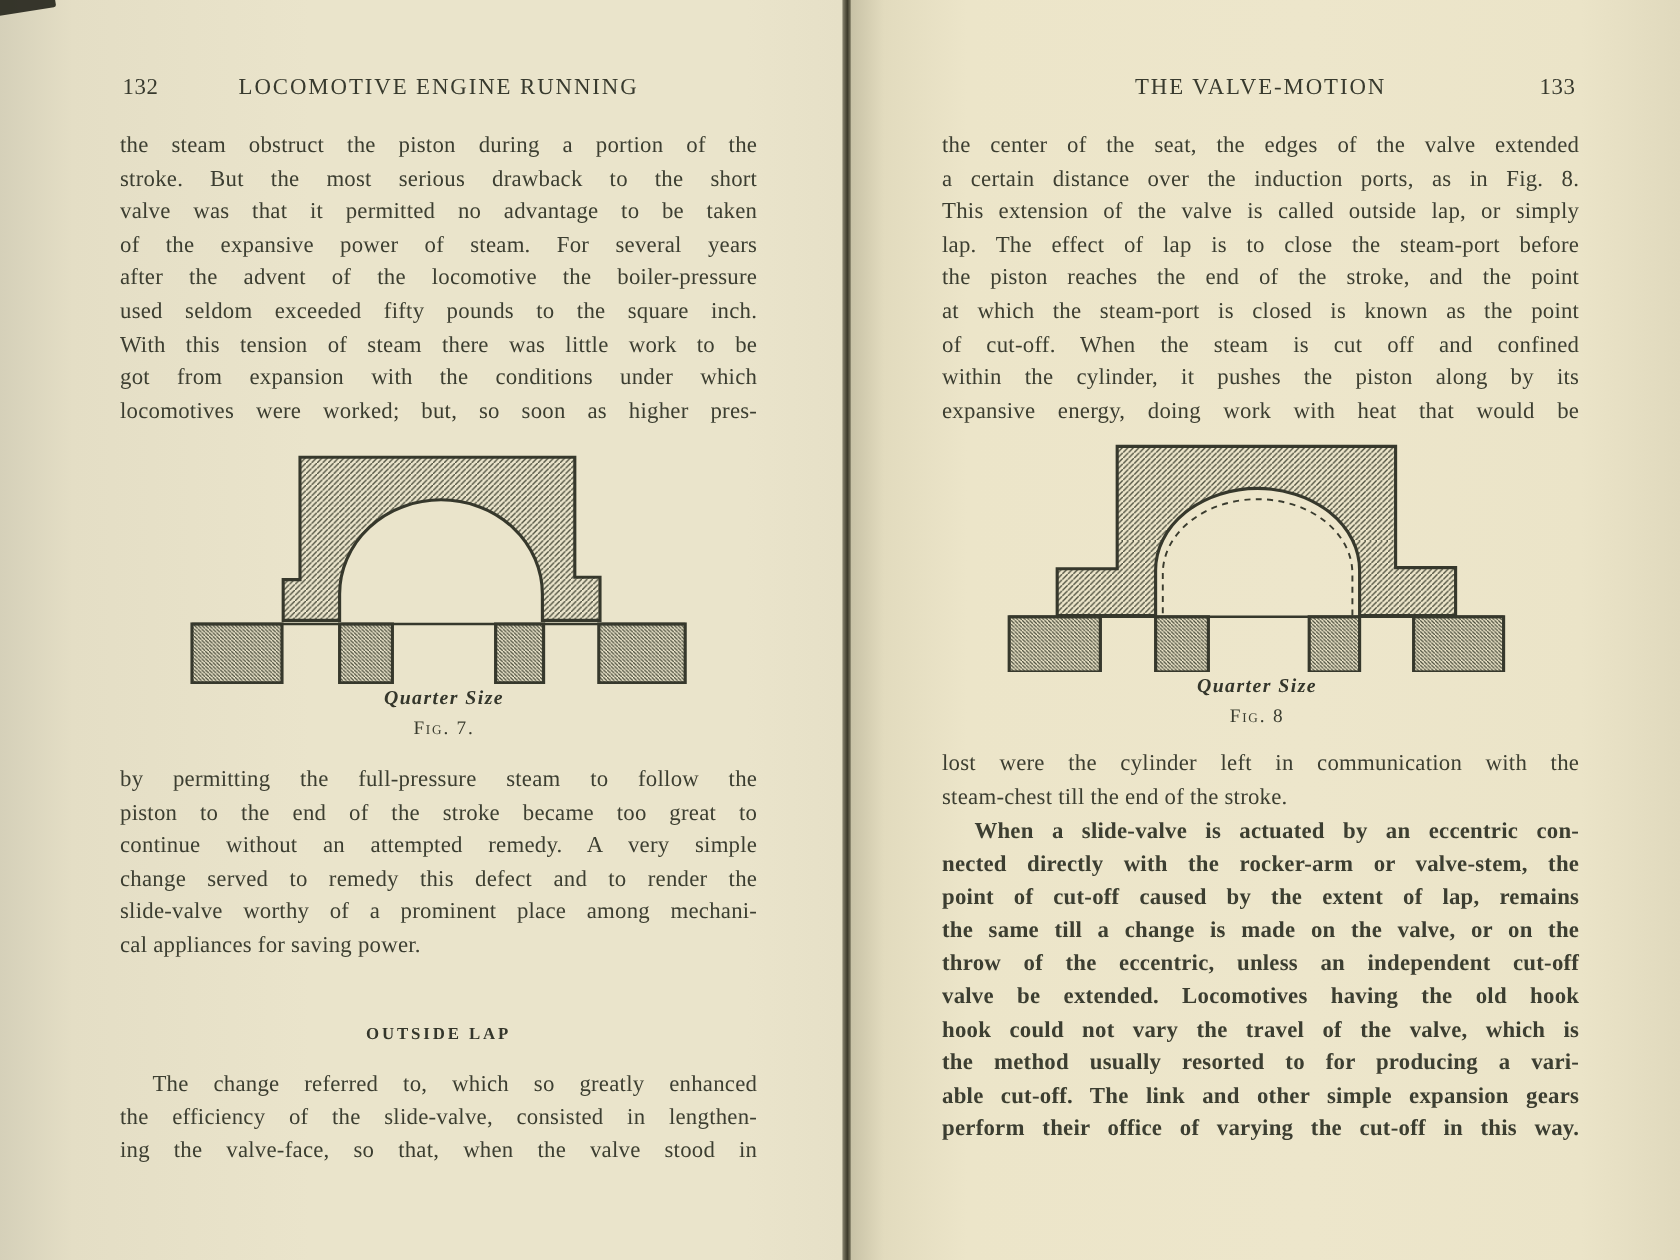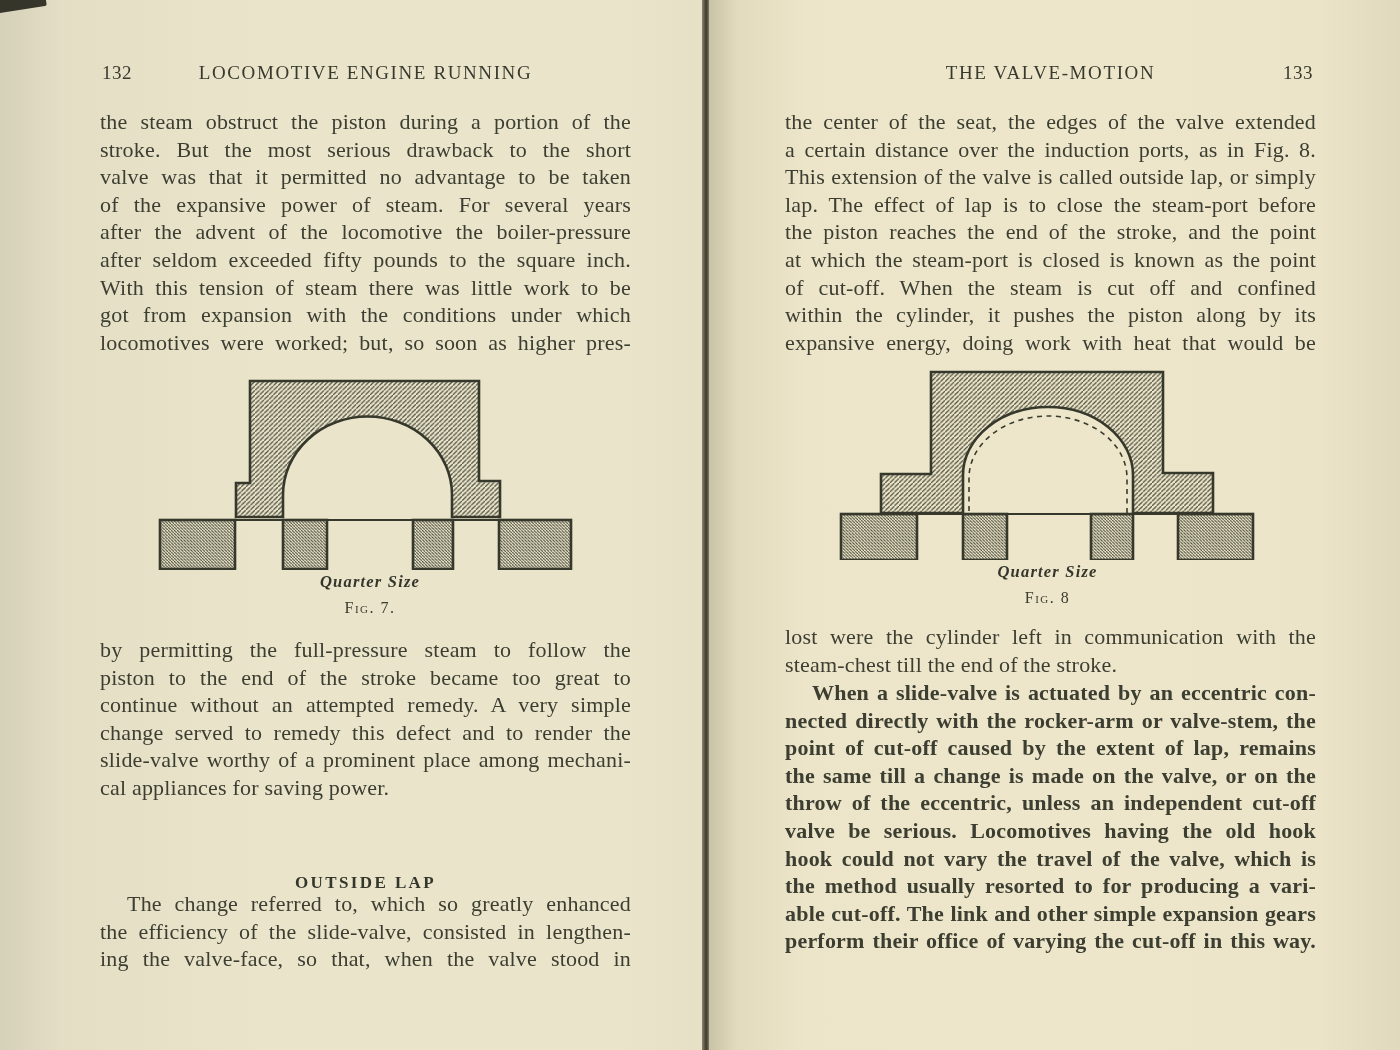--- a/index.html
+++ b/index.html
@@ -31,7 +31,7 @@
   .runhead .title{display:block;text-align:center;letter-spacing:1.6px;}
   .runhead .pnum-l{position:absolute;left:2px;top:0;letter-spacing:.5px;}
   .runhead .pnum-r{position:absolute;right:3px;top:0;letter-spacing:.5px;text-align:right;}
-  .tl{height:27.6px;line-height:27.6px;font-size:22px;letter-spacing:.2px;white-space:normal;}
+  .tl{height:27.6px;line-height:27.6px;font-size:19px;letter-spacing:.2px;white-space:normal;}
   .jl{text-align:justify;text-align-last:justify;}
   .nj{text-align:left;}
   .ind{text-indent:27px;}

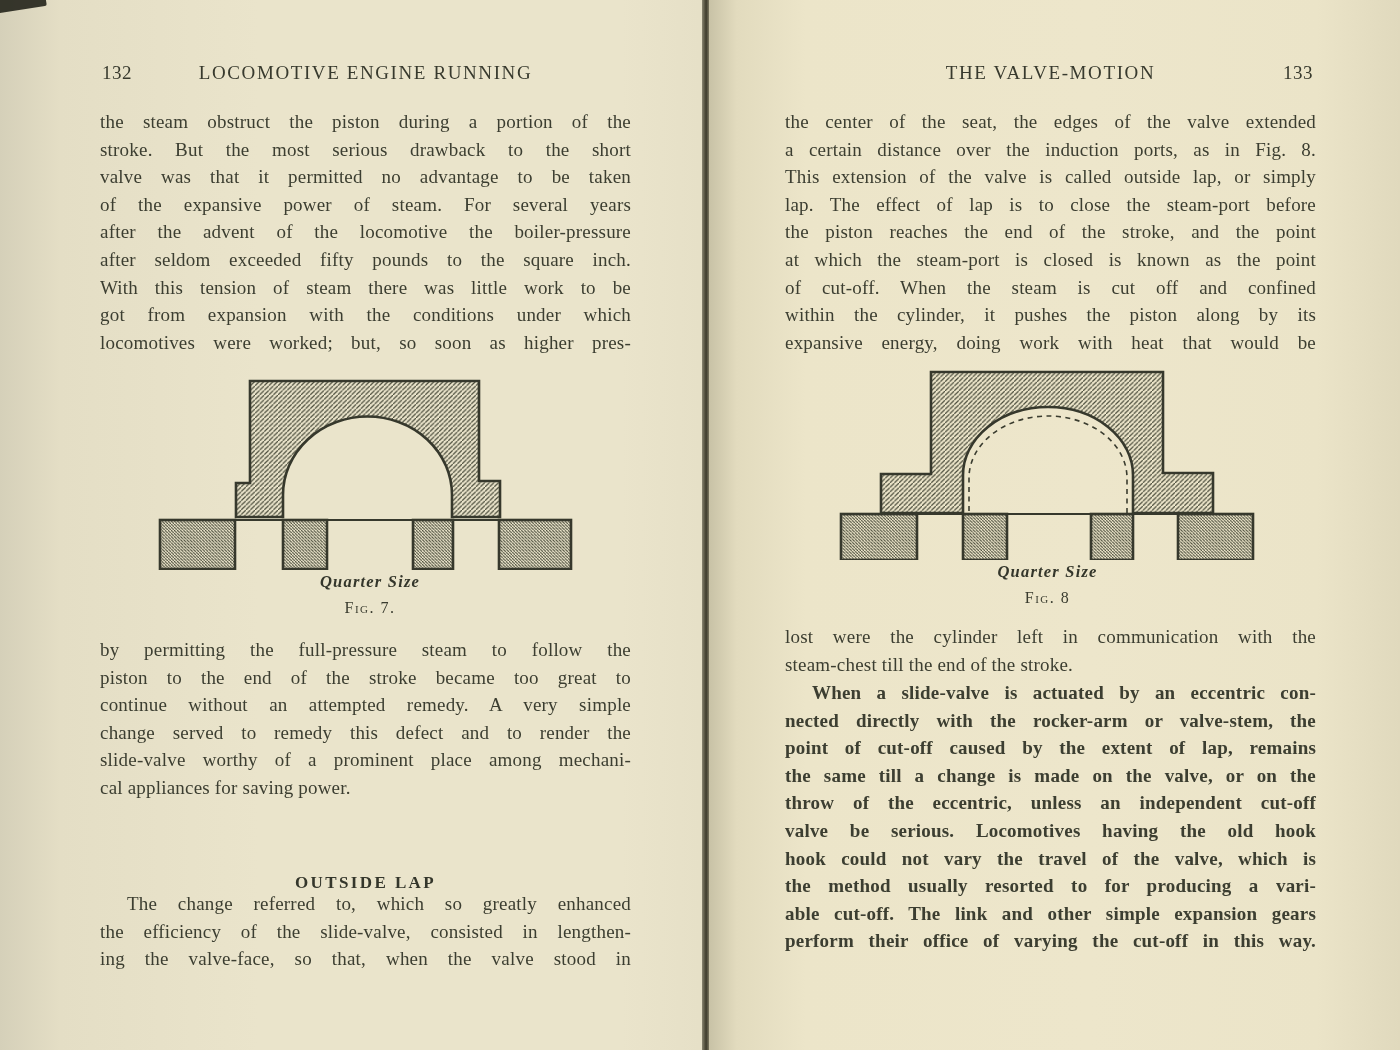--- a/index.html
+++ b/index.html
@@ -79,7 +79,7 @@
       <div class="tl jl">valve was that it permitted no advantage to be taken</div>
       <div class="tl jl">of the expansive power of steam.  For several years</div>
       <div class="tl jl">after the advent of the locomotive the boiler-pressure</div>
-      <div class="tl jl">after seldom exceeded fifty pounds to the square inch.</div>
+      <div class="tl jl">used seldom exceeded fifty pounds to the square inch.</div>
       <div class="tl jl">With this tension of steam there was little work to be</div>
       <div class="tl jl">got from expansion with the conditions under which</div>
       <div class="tl jl">locomotives were worked;  but, so soon as higher pres-</div>

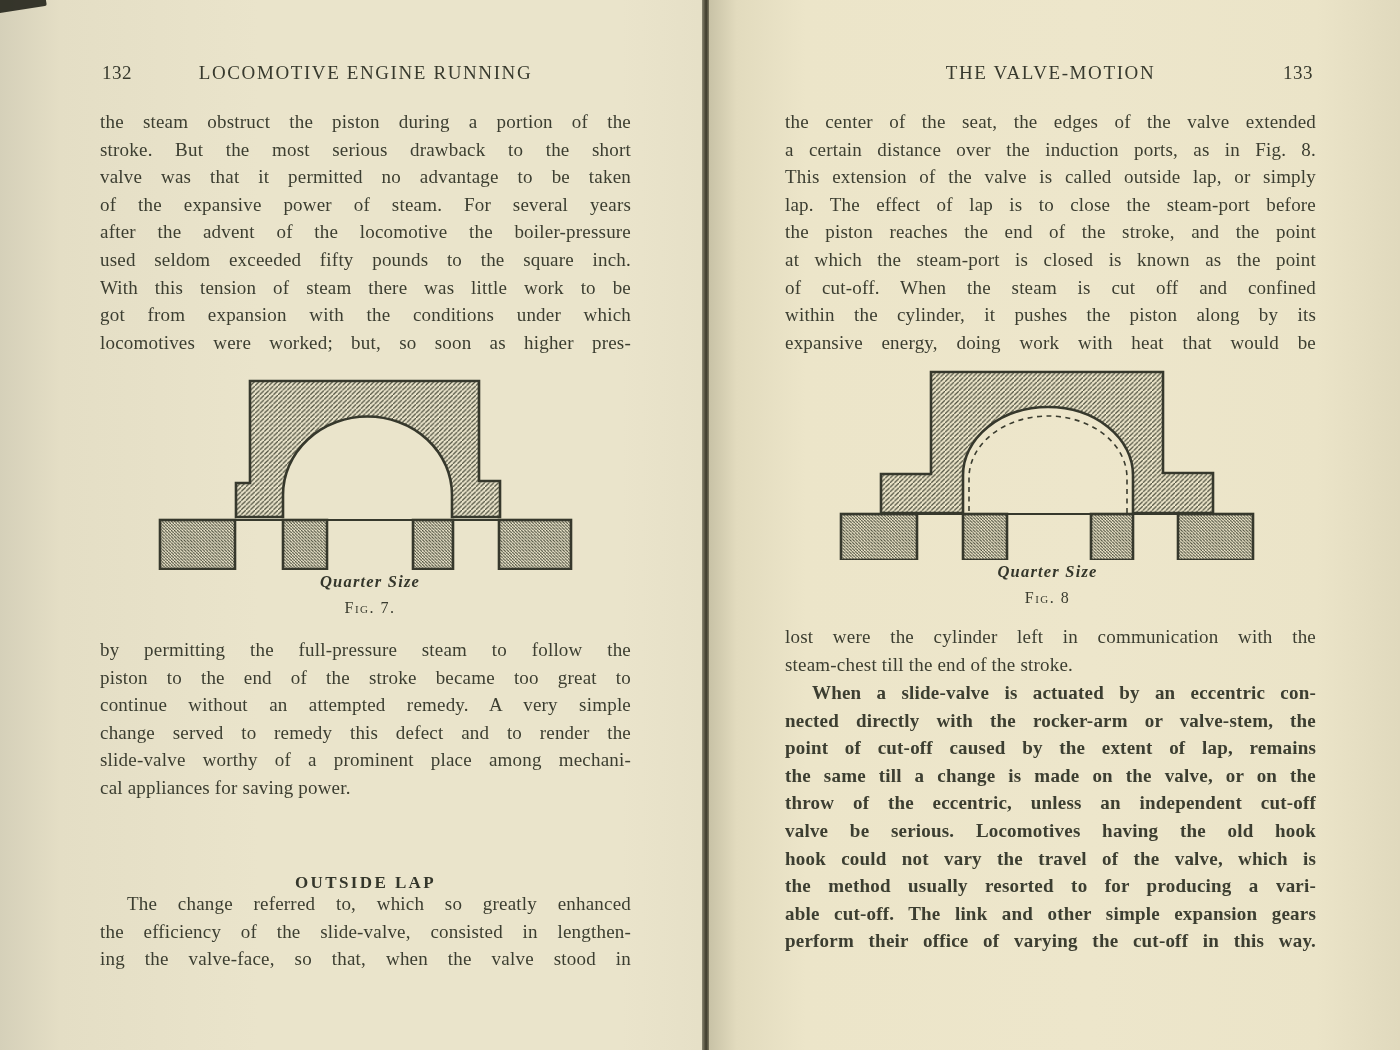--- a/index.html
+++ b/index.html
@@ -167,7 +167,7 @@
       <div class="tl jl">point of cut-off caused by the extent of lap, remains</div>
       <div class="tl jl">the same till a change is made on the valve, or on the</div>
       <div class="tl jl">throw of the eccentric, unless an independent cut-off</div>
-      <div class="tl jl">valve be serious.  Locomotives having the old hook</div>
+      <div class="tl jl">valve be extended.  Locomotives having the old hook</div>
       <div class="tl jl">hook could not vary the travel of the valve, which is</div>
       <div class="tl jl">the method usually resorted to for producing a vari-</div>
       <div class="tl jl">able cut-off.  The link and other simple expansion gears</div>

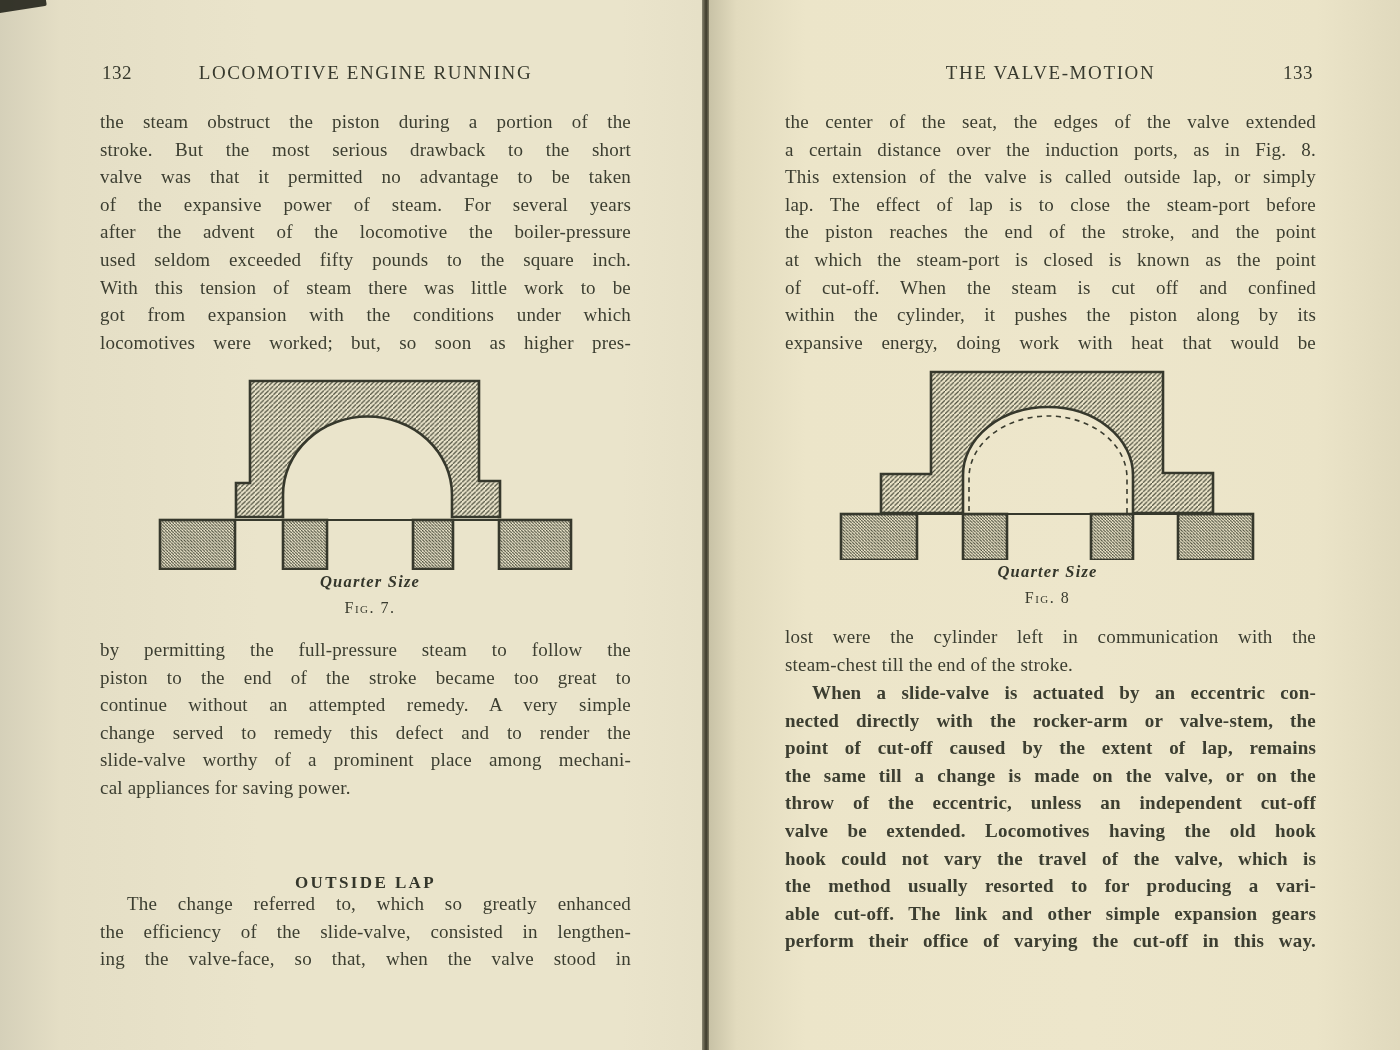--- a/index.html
+++ b/index.html
@@ -37,7 +37,7 @@
   .ind{text-indent:27px;}
   .sechead{
     position:absolute;width:531px;text-align:center;
-    font-size:17px;font-weight:bold;letter-spacing:2.4px;color:#34362b;margin-top:18px;
+    font-size:14px;font-weight:bold;letter-spacing:2.4px;color:#34362b;
   }
   .figure{position:absolute;}
   .figure svg{display:block;}

